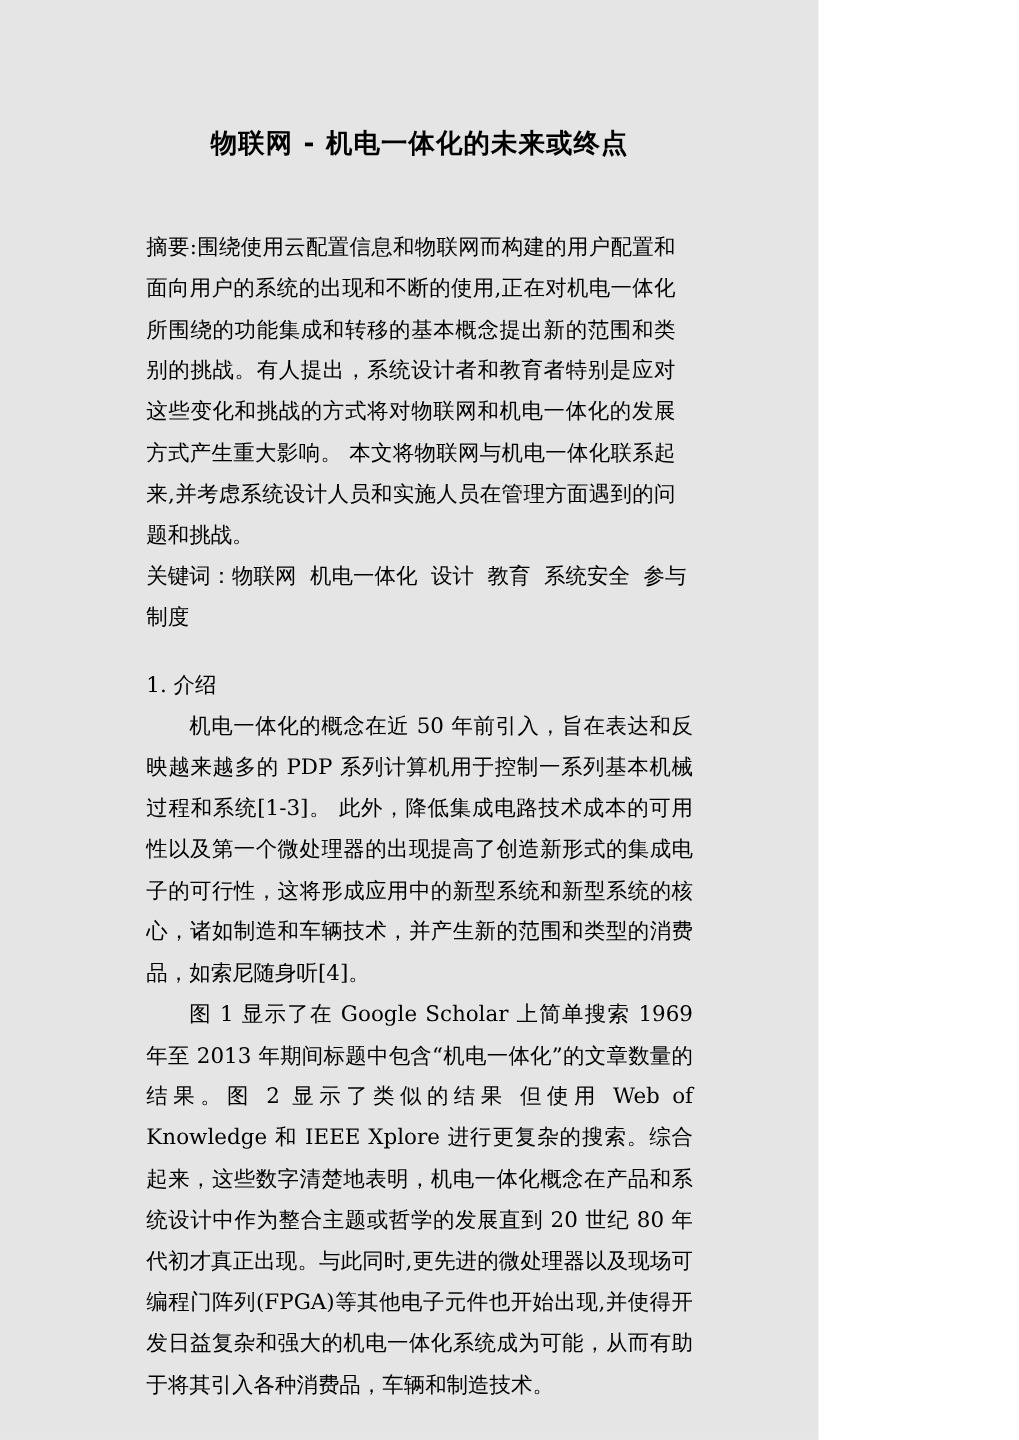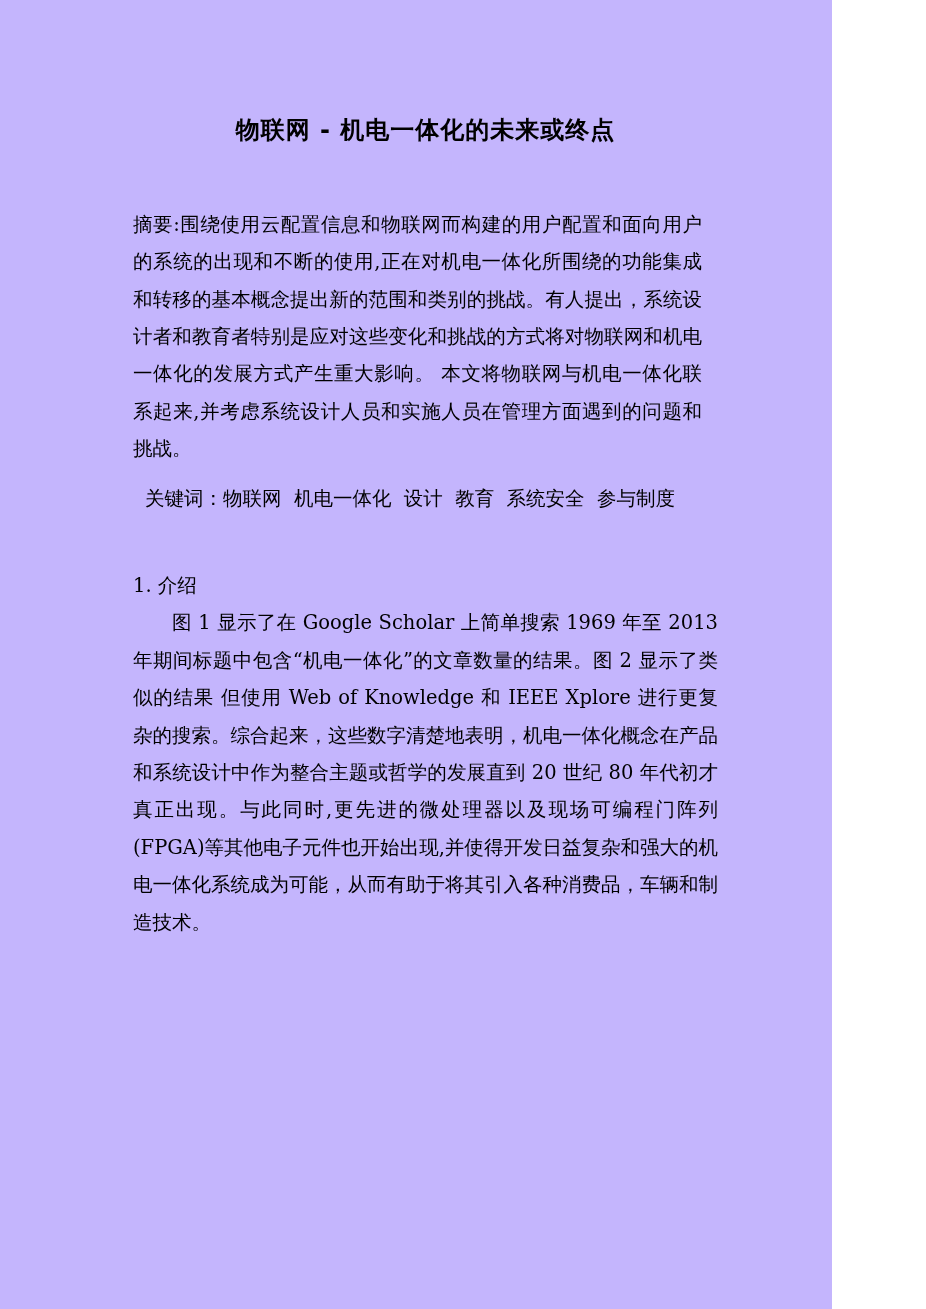--- a/index.html
+++ b/index.html
@@ -9,9 +9,9 @@
   }
   .page {
     position: relative;
-    width: 832px;
+    width: 744px;
     height: 1309px;
-    background: #c4b5fd;
+    background: #e5e5e5;
     box-sizing: border-box;
     padding: 0 114px 16px 133px;
     color: #000000;

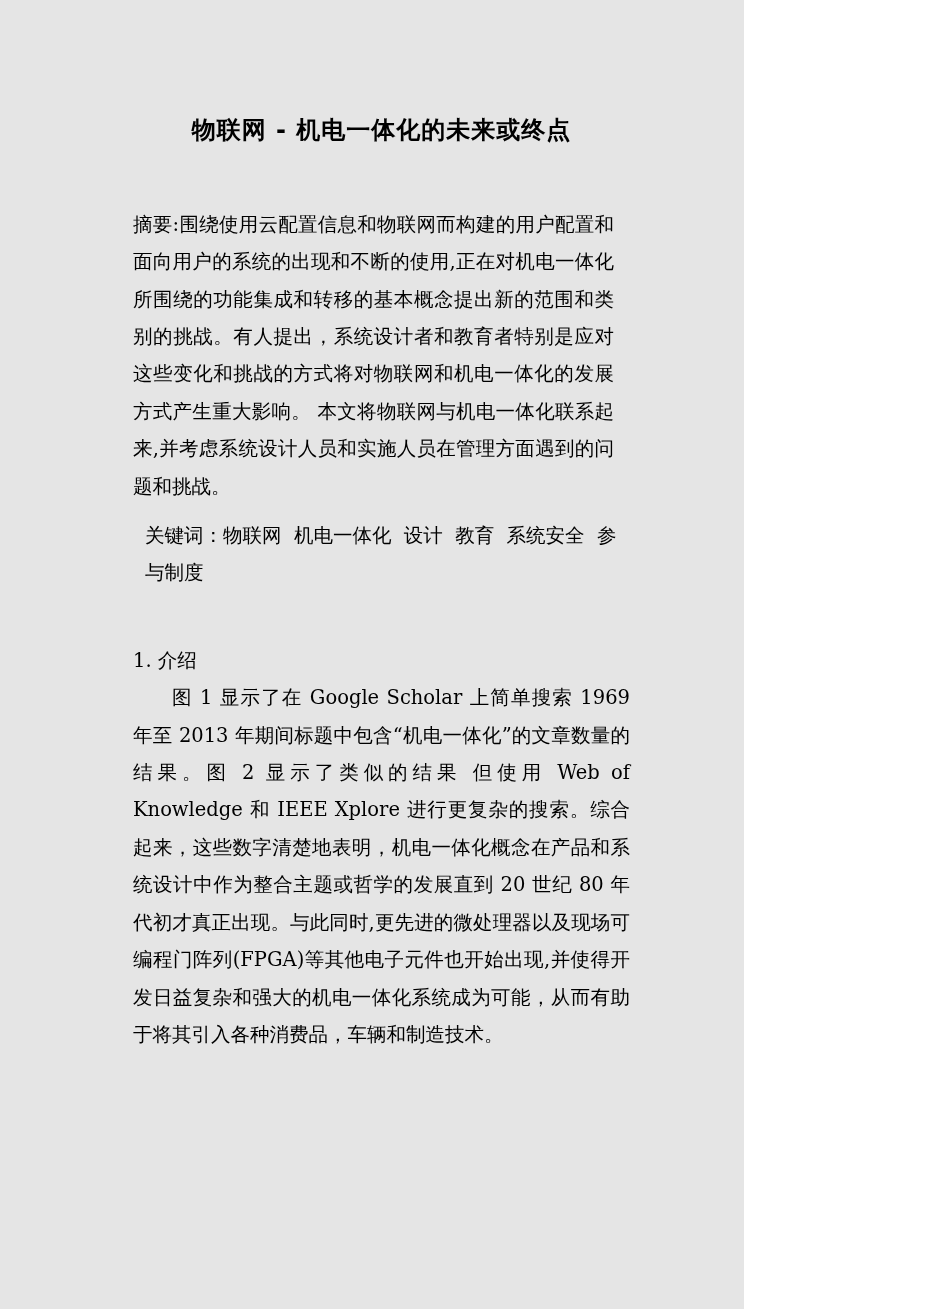--- a/index.html
+++ b/index.html
@@ -35,7 +35,7 @@
     text-align: justify;
   }
   .keywords {
-    margin: 12px;
+    margin: 0;
     line-height: 37.4px;
     white-space: pre-wrap;
   }

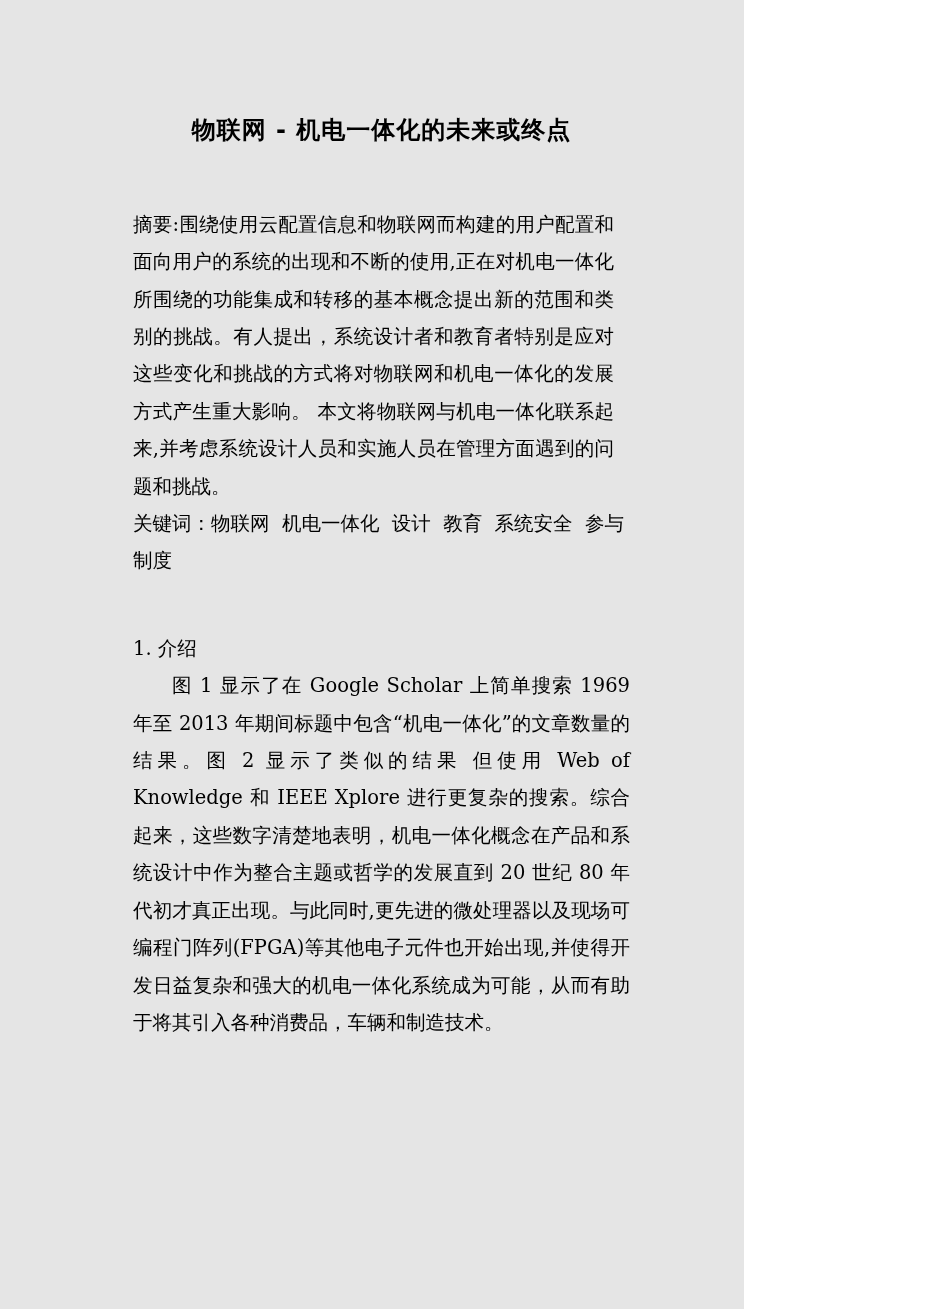--- a/index.html
+++ b/index.html
@@ -40,7 +40,7 @@
     white-space: pre-wrap;
   }
   .section-heading {
-    margin: 50px 0 0 0;
+    margin: 24px 0 0 0;
     font-size: 19.5px;
     font-weight: 400;
     line-height: 37.4px;

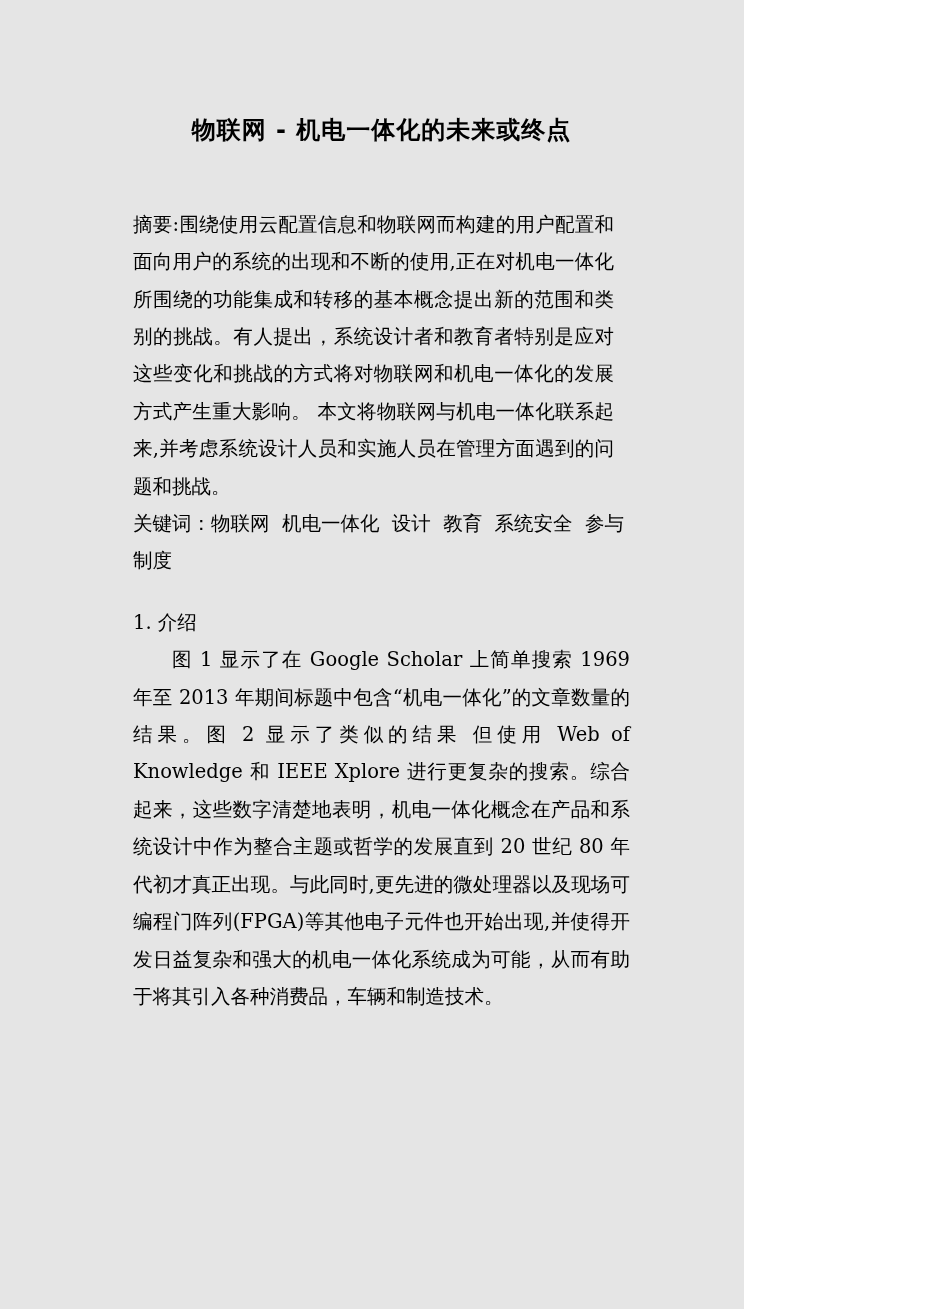--- a/index.html
+++ b/index.html
@@ -65,6 +65,7 @@
 
   <h2 class="section-heading">1. 介绍</h2>
 
+  <p class="body-para">机电一体化的概念在近 50 年前引入，旨在表达和反映越来越多的 PDP 系列计算机用于控制一系列基本机械过程和系统[1-3]。 此外，降低集成电路技术成本的可用性以及第一个微处理器的出现提高了创造新形式的集成电子的可行性，这将形成应用中的新型系统和新型系统的核心，诸如制造和车辆技术，并产生新的范围和类型的消费品，如索尼随身听[4]。</p>
 
   <p class="body-para">图 1 显示了在 Google Scholar 上简单搜索 1969 年至 2013 年期间标题中包含“机电一体化”的文章数量的结果。图 2 显示了类似的结果 但使用 Web of Knowledge 和 IEEE Xplore 进行更复杂的搜索。综合起来，这些数字清楚地表明，机电一体化概念在产品和系统设计中作为整合主题或哲学的发展直到 20 世纪 80 年代初才真正出现。与此同时,更先进的微处理器以及现场可编程门阵列(FPGA)等其他电子元件也开始出现,并使得开发日益复杂和强大的机电一体化系统成为可能，从而有助于将其引入各种消费品，车辆和制造技术。</p>
 

